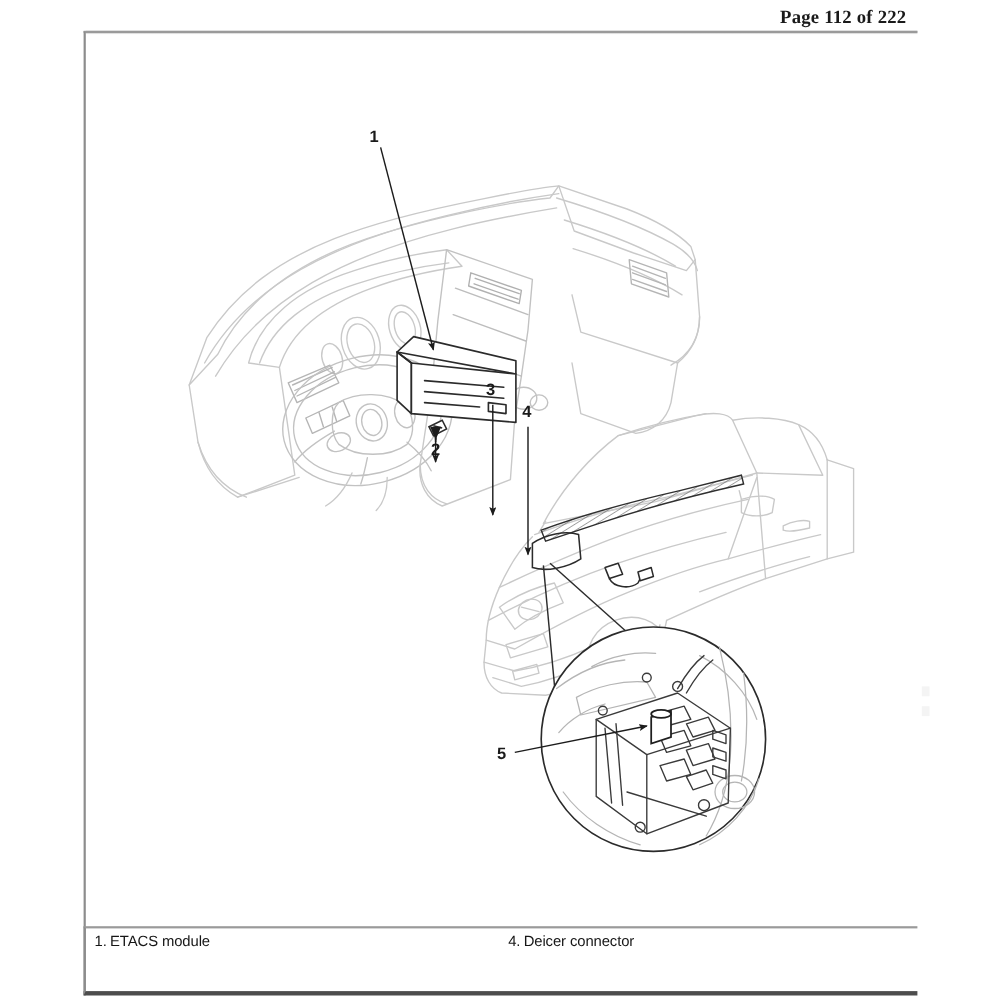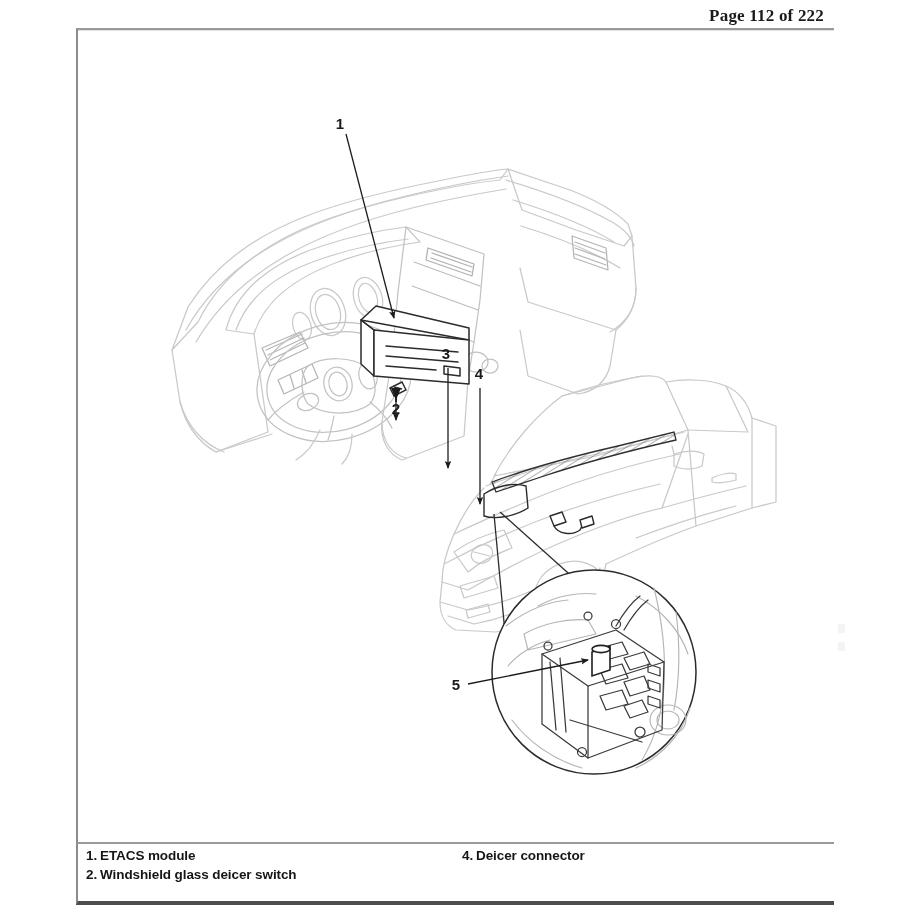--- a/index.html
+++ b/index.html
@@ -77,7 +77,6 @@
     border-top: 2px solid #9a9a9a;
     border-bottom: 4px solid #4d4d4d;
     border-left: 2px solid #8c8c8c;
-    font-weight: bold;
   }
   .legend-col {
     position: absolute;

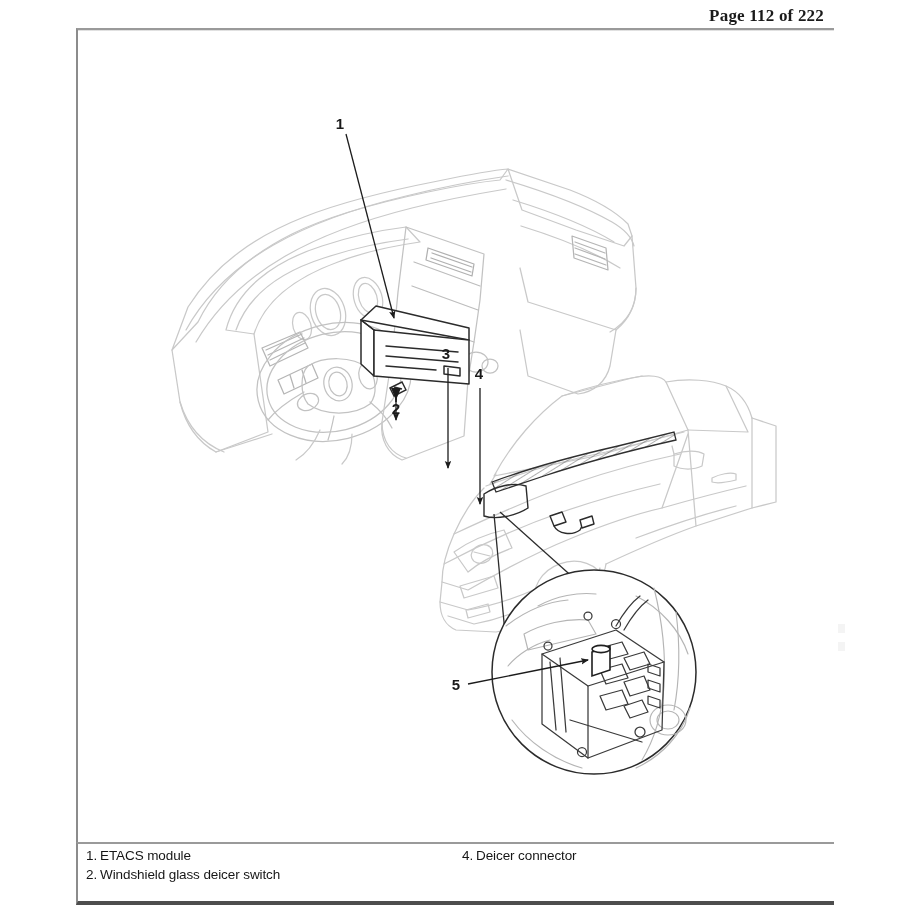--- a/index.html
+++ b/index.html
@@ -431,9 +431,6 @@
       <div class="legend-row">
         <span class="legend-num">1.</span><span class="legend-label">ETACS module</span>
       </div>
-      <div class="legend-row">
-        <span class="legend-num">2.</span><span class="legend-label">Windshield glass deicer switch</span>
-      </div>
     </div>
     <div class="legend-col right">
       <div class="legend-row">

